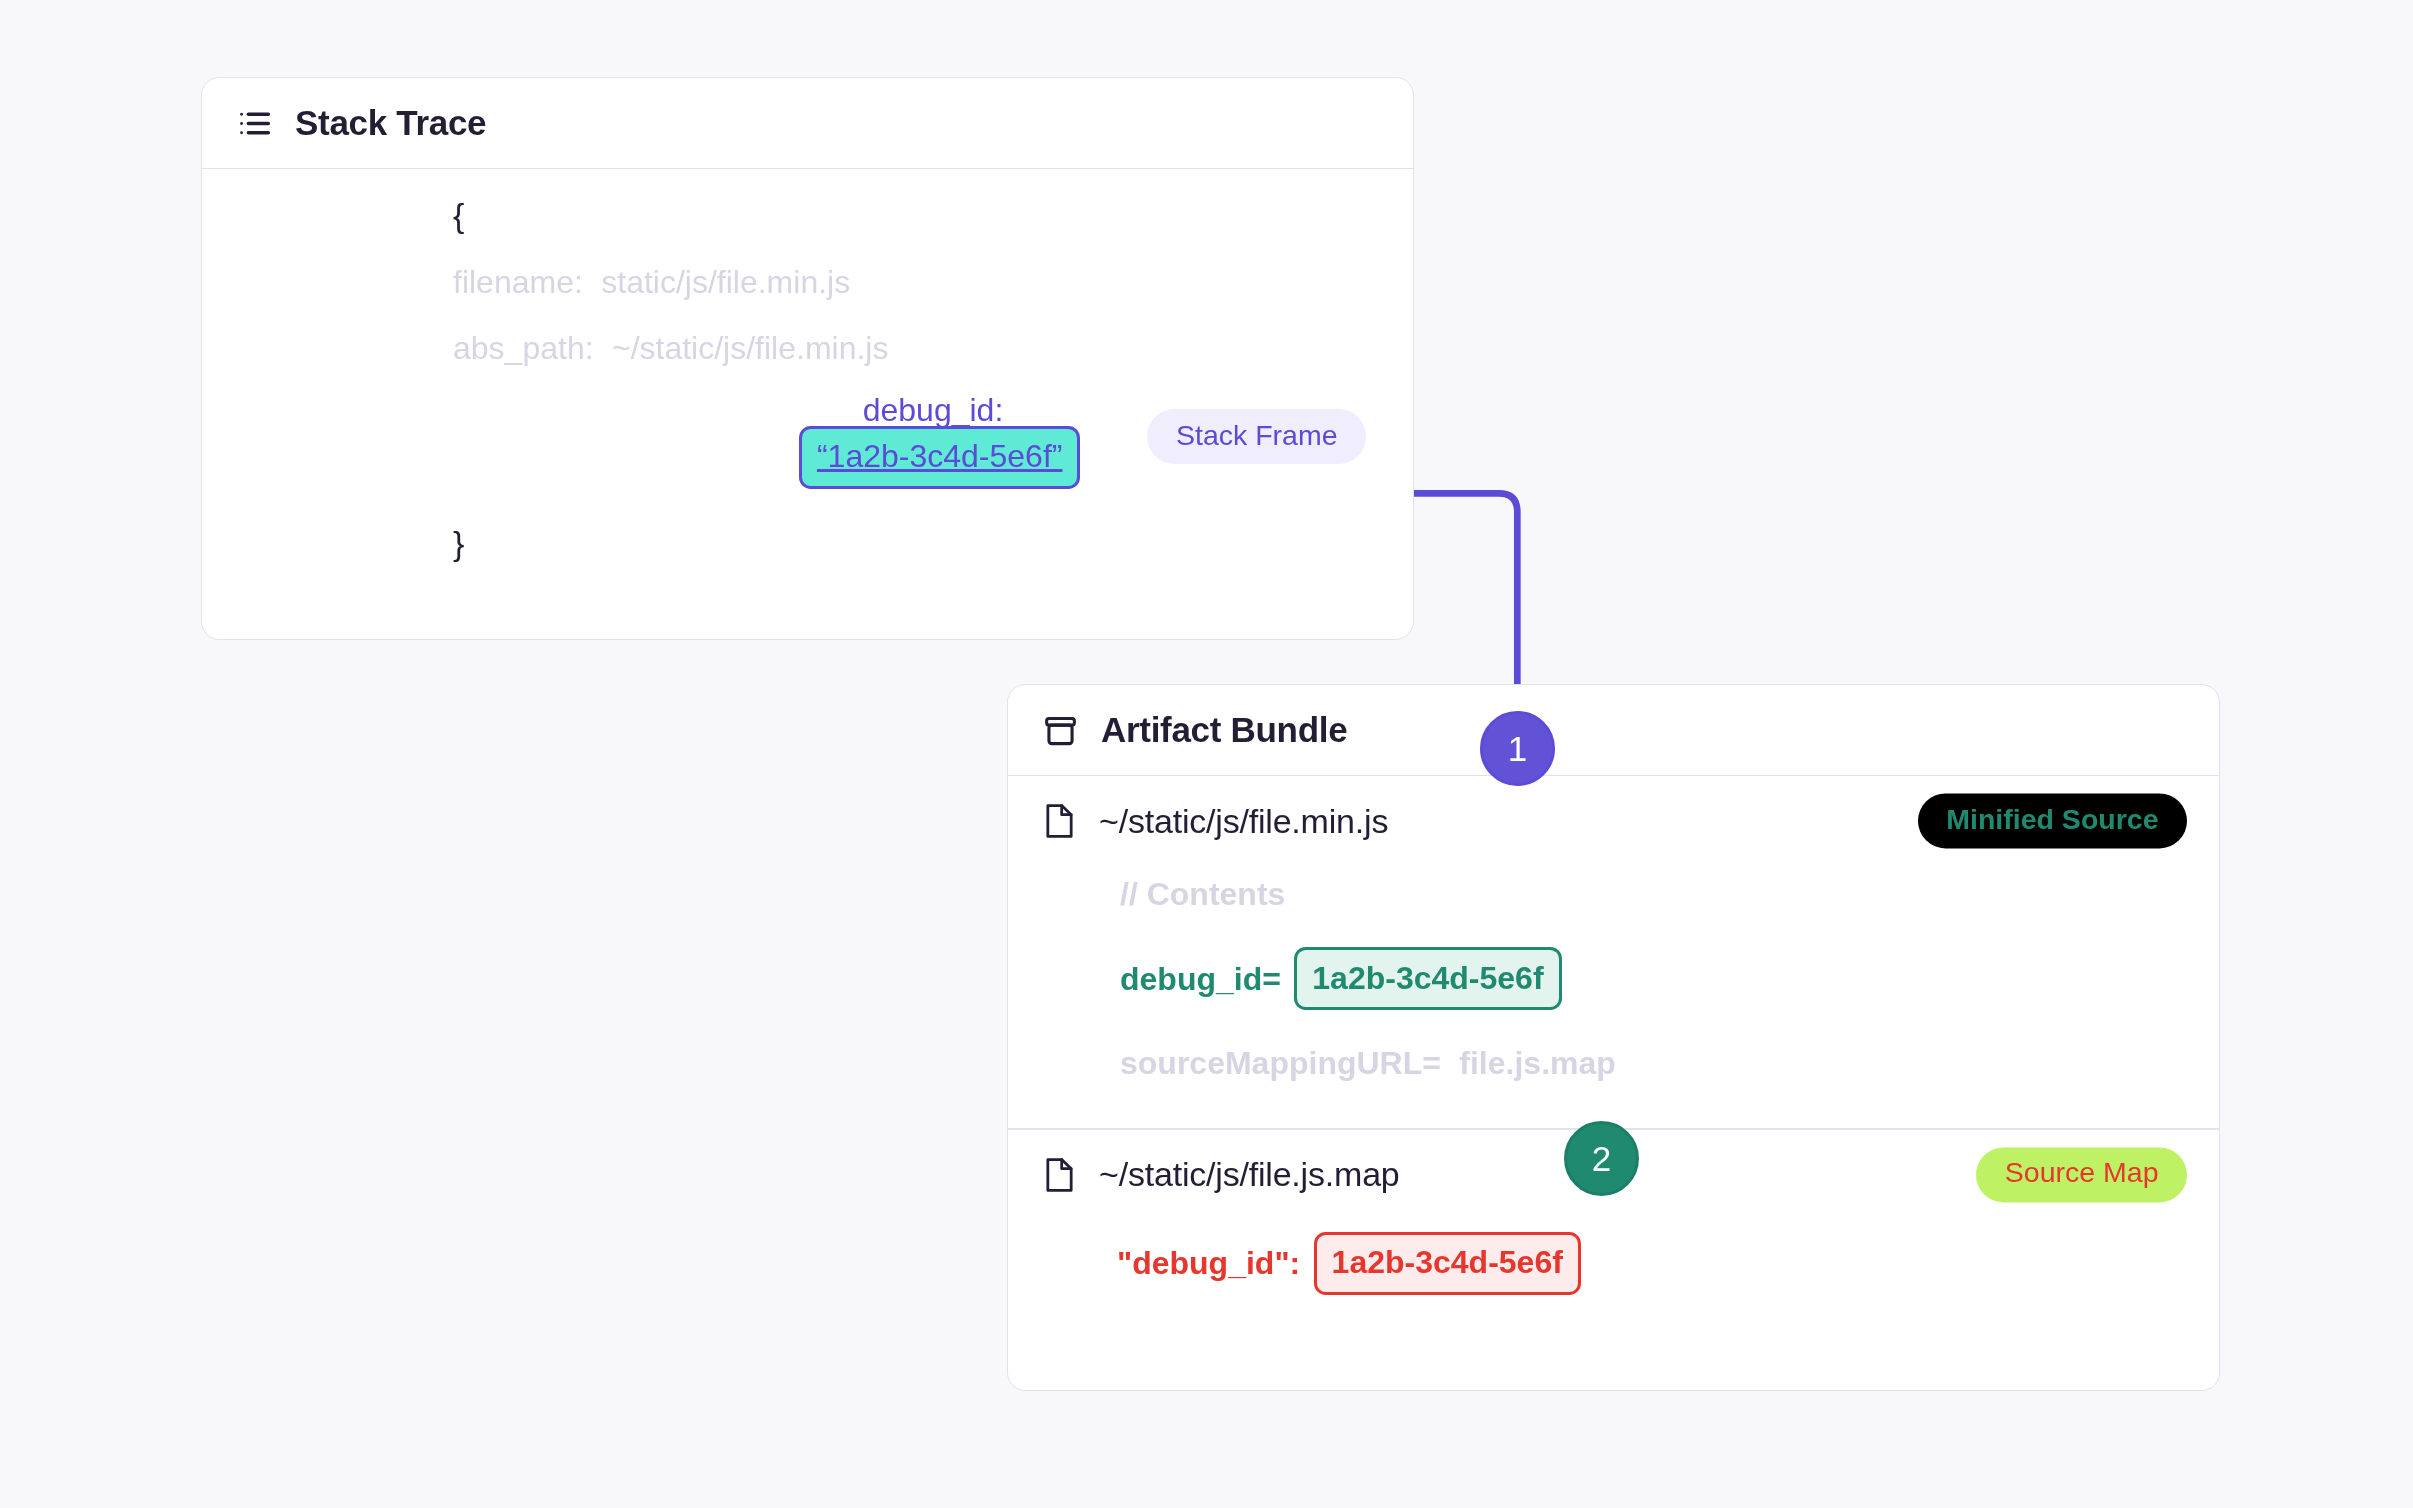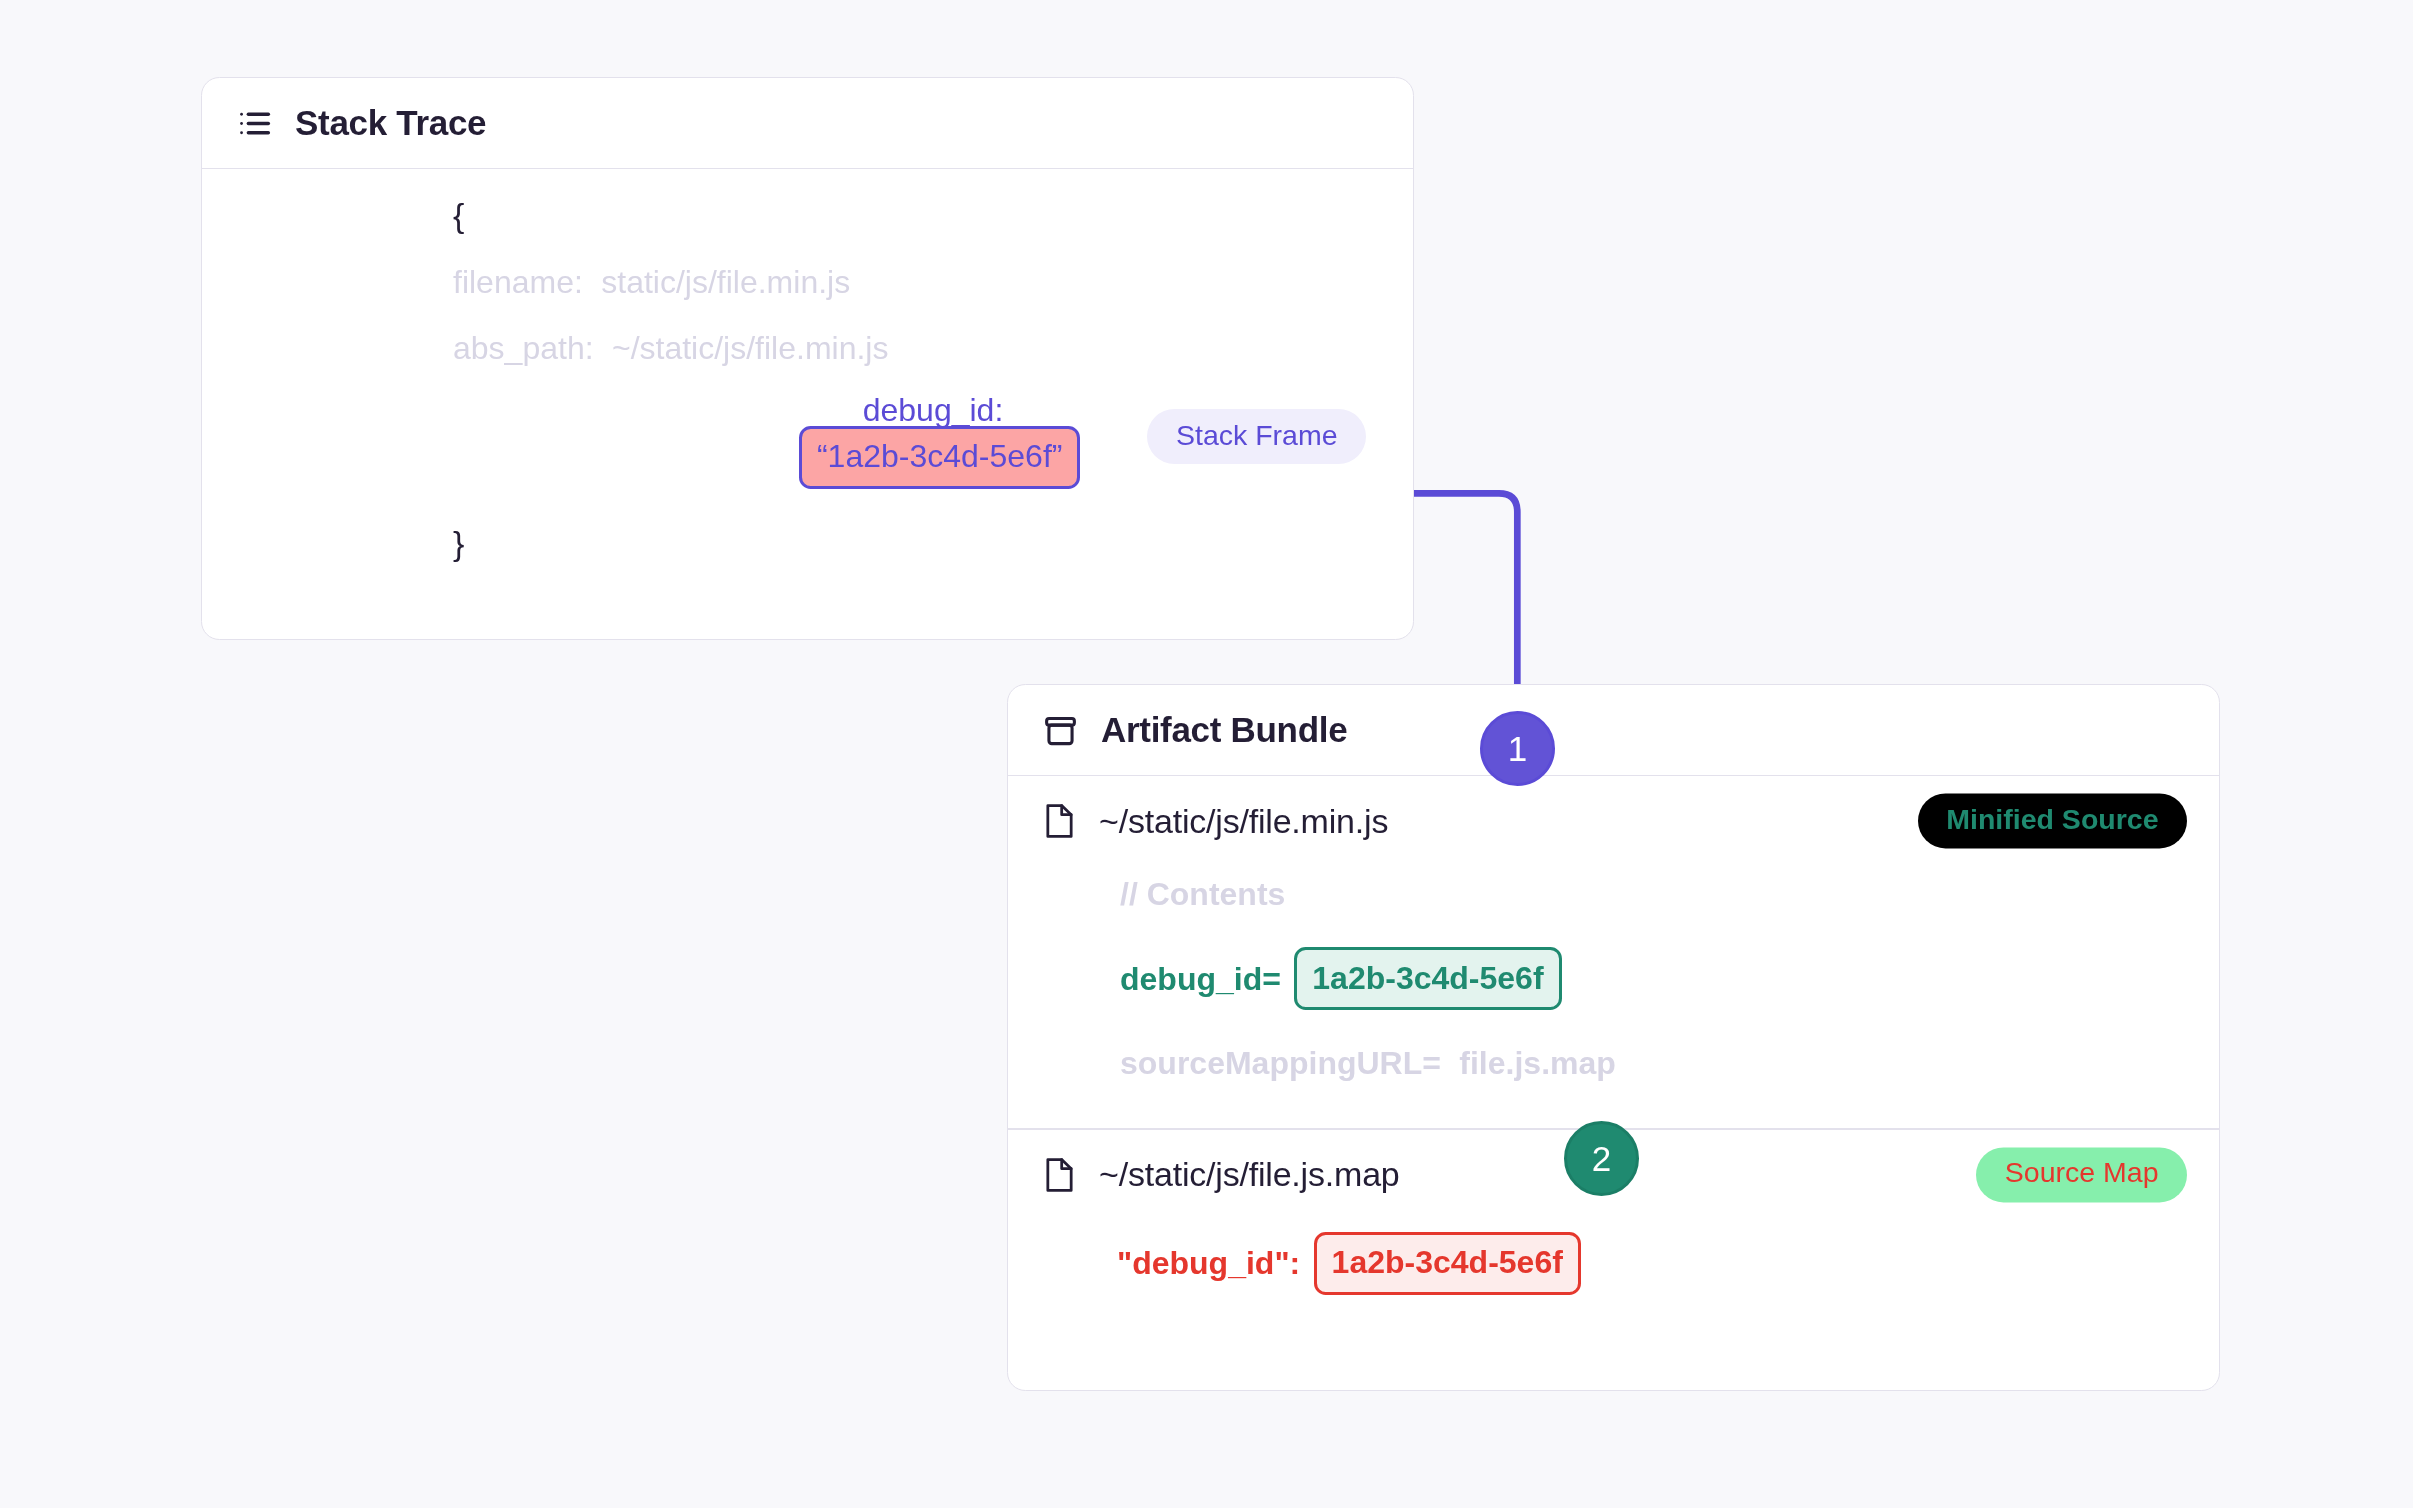--- a/index.html
+++ b/index.html
@@ -67,7 +67,7 @@
     position: relative;
     z-index: 4;
   }
-  .pill-indigo { border-color: #5b4bd6; background: #fca5a5; color: #5b4bd6; }
+  .pill-indigo { border-color: #5b4bd6; background: #5eead4; color: #5b4bd6; text-decoration: underline; }
   .pill-green  { border-color: #1f8a70; background: #e3f3ee; color: #1f8a70; }
   .pill-red    { border-color: #e5372d; background: #fdeceb; color: #e5372d; }
 

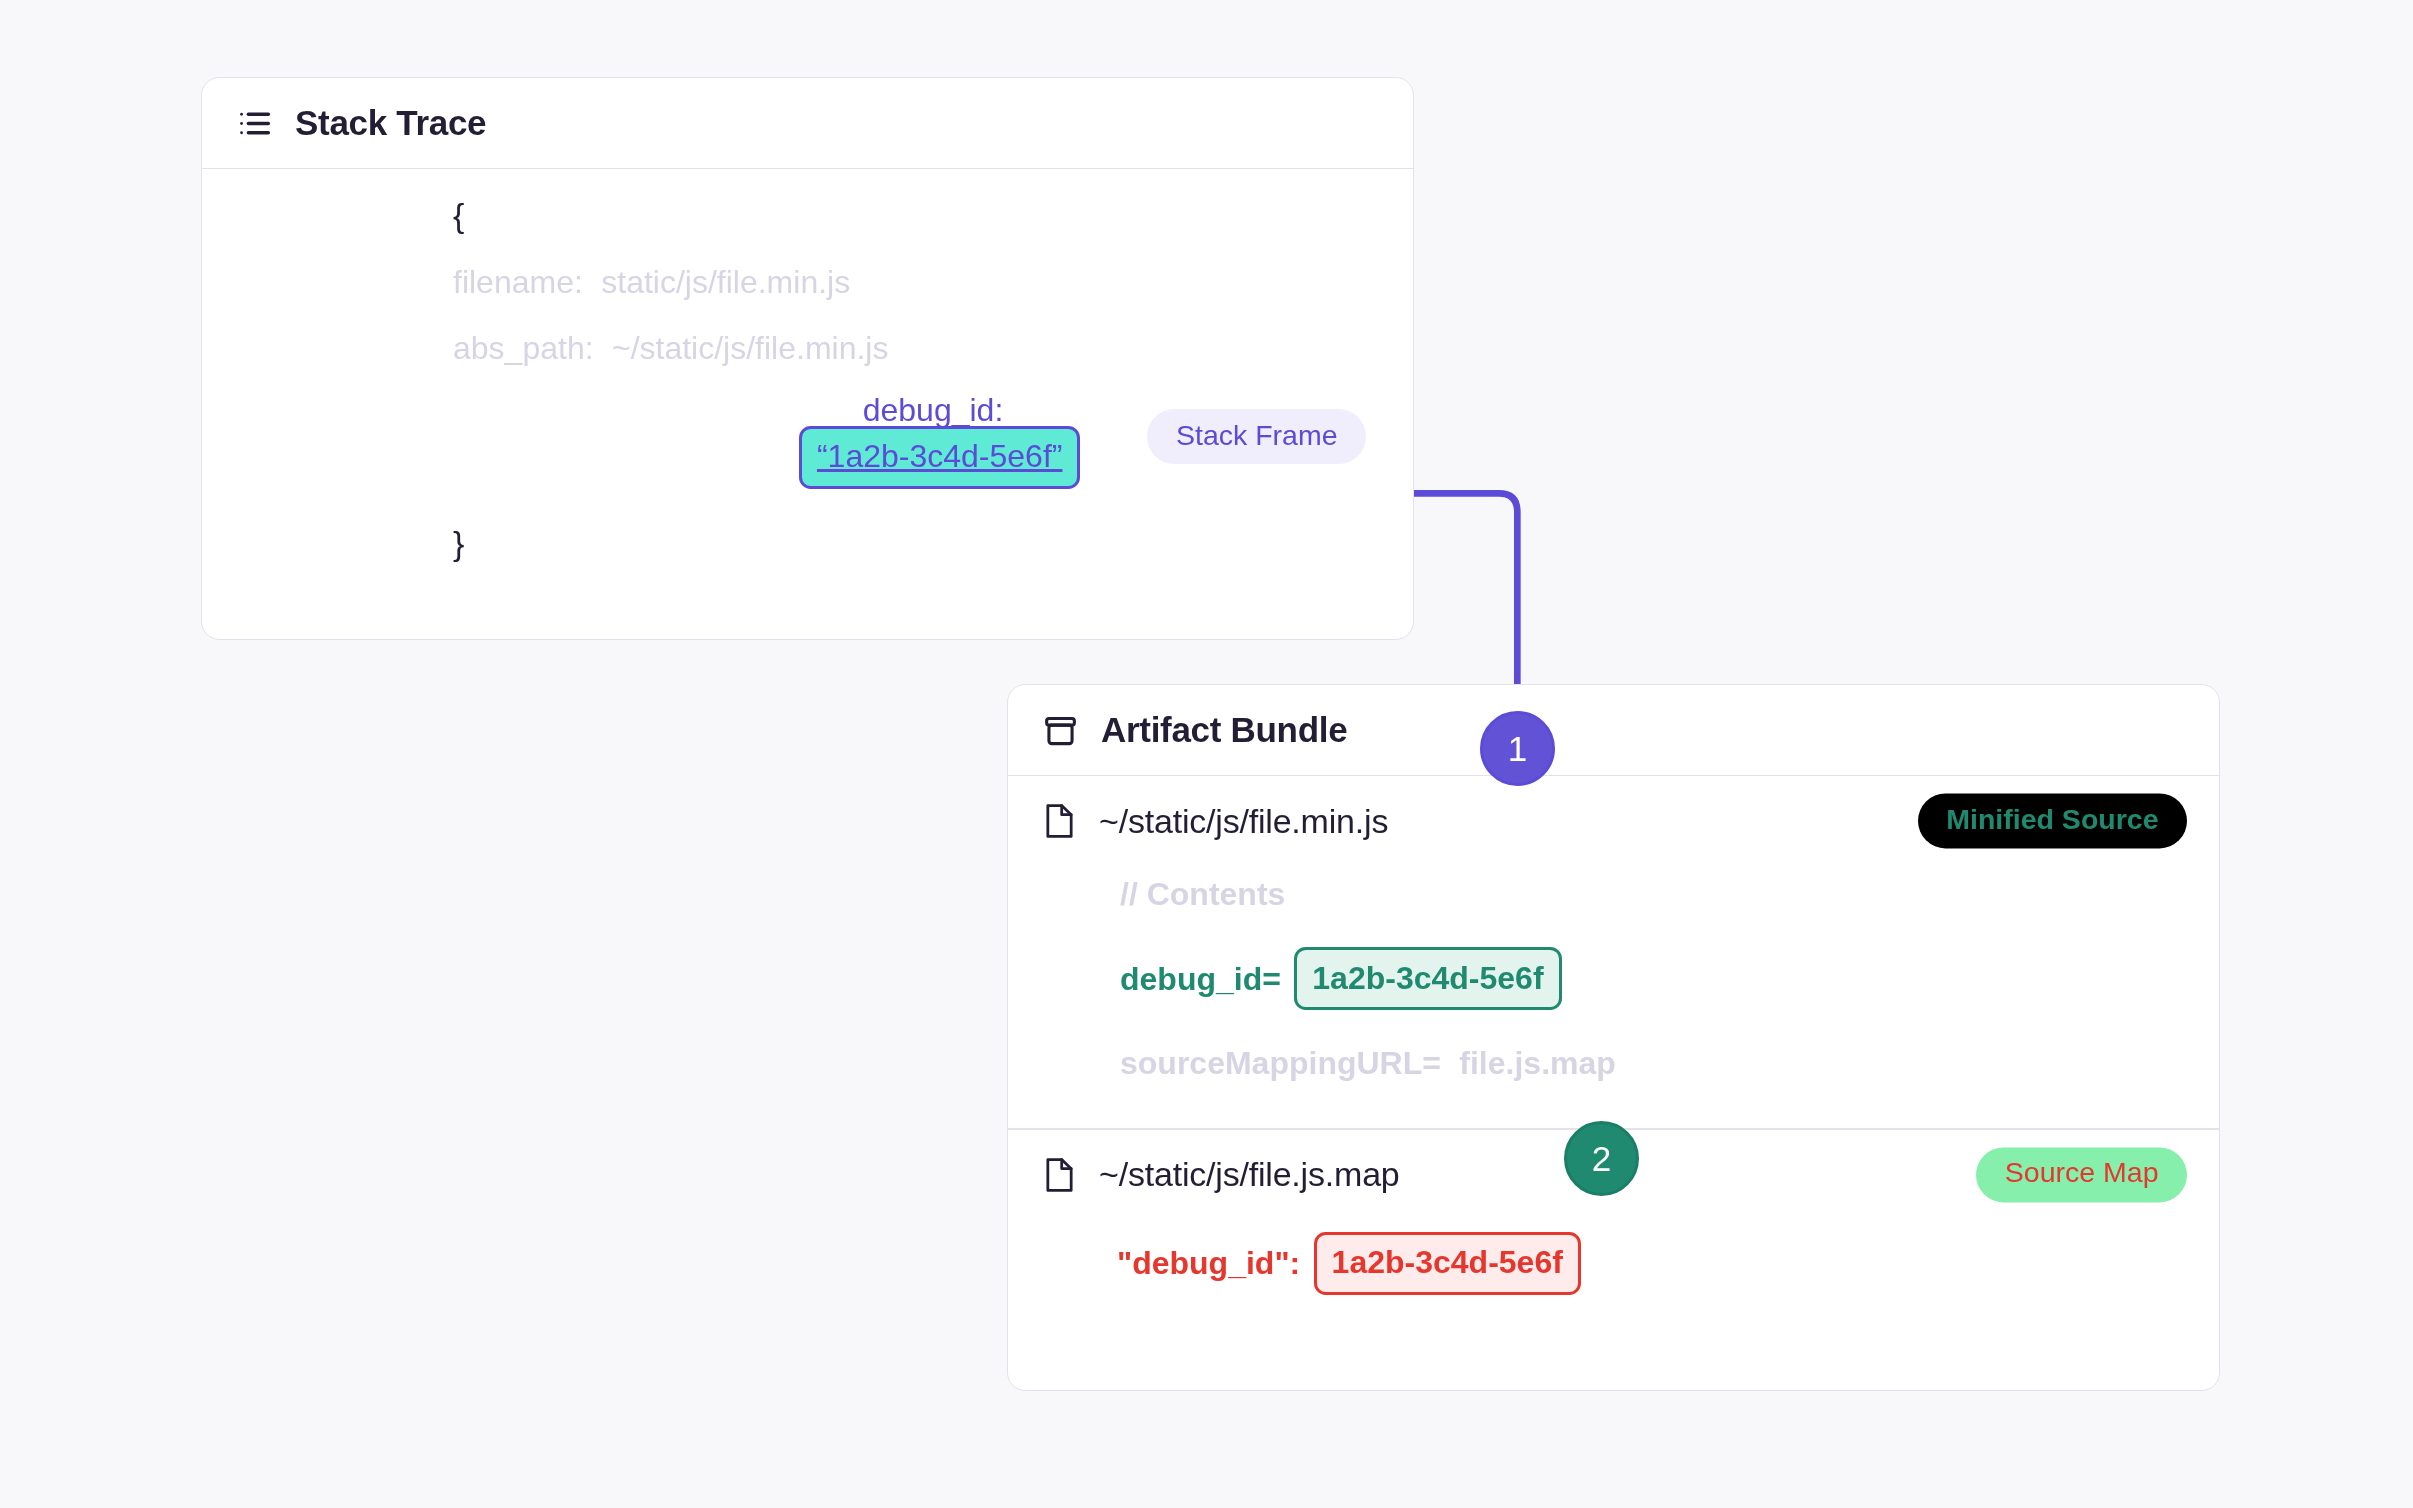--- a/index.html
+++ b/index.html
@@ -85,7 +85,7 @@
   }
   .badge-stackframe { background: #f0eefc; color: #5b4bd6; right: 47px; top: 240px; }
   .badge-minified   { background: #000000; color: #1f8a70; font-weight: bold; }
-  .badge-sourcemap  { background: #86efac; color: #e5372d; }
+  .badge-sourcemap  { background: #bef264; color: #e5372d; }
 
   
   #artifact-bundle-card { left: 1007px; top: 684px; width: 1213px; height: 707px; }

